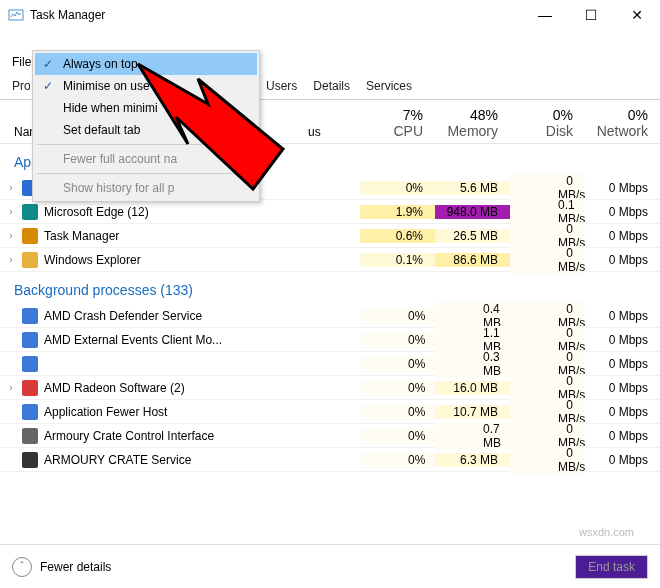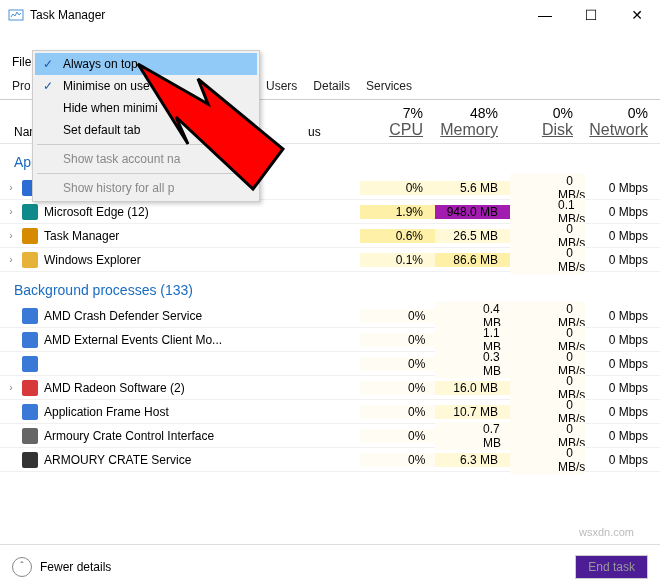--- a/index.html
+++ b/index.html
@@ -25,7 +25,7 @@
   .col-name { flex: 1; padding-left: 14px; }
   .col { width: 75px; text-align: right; padding-right: 12px; }
   .col .pct { font-size: 14px; }
-  .col .lbl { color: #555; font-size: 16px; text-decoration: underline; }
+  .col .lbl { color: #555; font-size: 14px; }
   .group-title { color: #1a6cc0; font-size: 14px; padding: 10px 14px 6px; }
   .row { display: flex; height: 24px; align-items: center; border-bottom: 1px solid #f0f0f0; }
   .row .name { flex: 1; display: flex; align-items: center; gap: 6px; padding-left: 6px; }

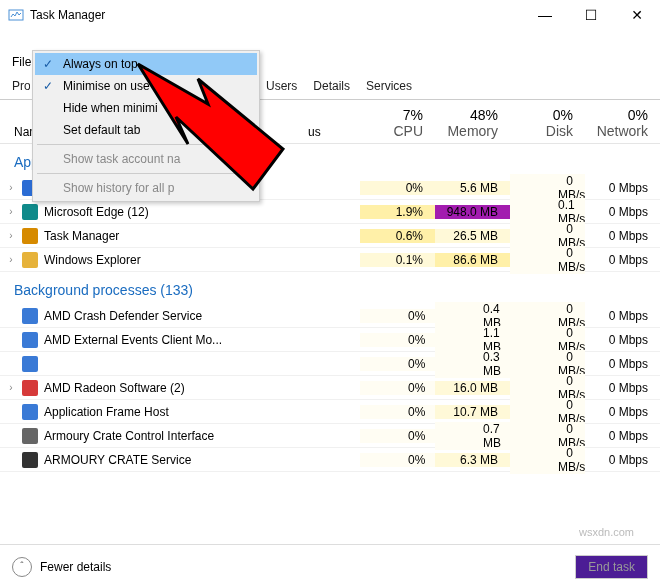--- a/index.html
+++ b/index.html
@@ -86,7 +86,7 @@
   <div class="dd-sep"></div>
   <div class="dd-item disabled">
     <span class="dd-check"></span>
-    <span>Show task account na</span>
+    <span>Fewer full account na</span>
   </div>
   <div class="dd-sep"></div>
   <div class="dd-item disabled">

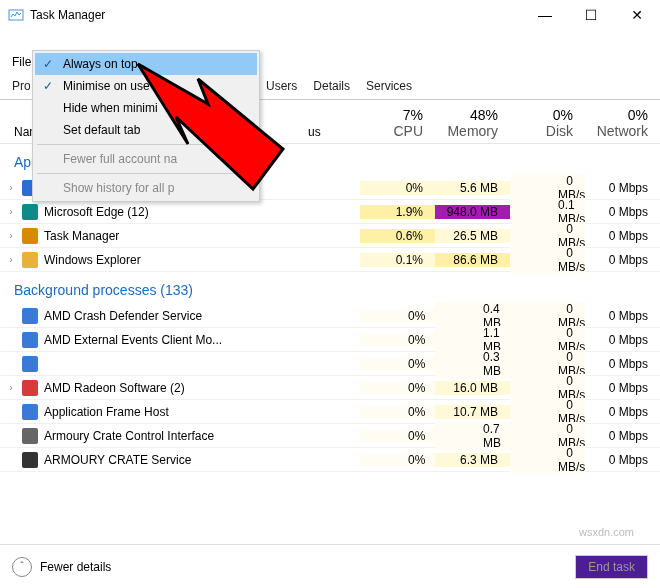--- a/index.html
+++ b/index.html
@@ -229,7 +229,7 @@
       <div class="name">
         <span class="exp"></span>
         <span class="ico" style="background:#3a7ad6"></span>
-        <span>Application Frame Host</span>
+        <span>Application Fewer Host</span>
       </div>
       <div style="width:52px"></div>
       <div class="cell h0">0%</div>

